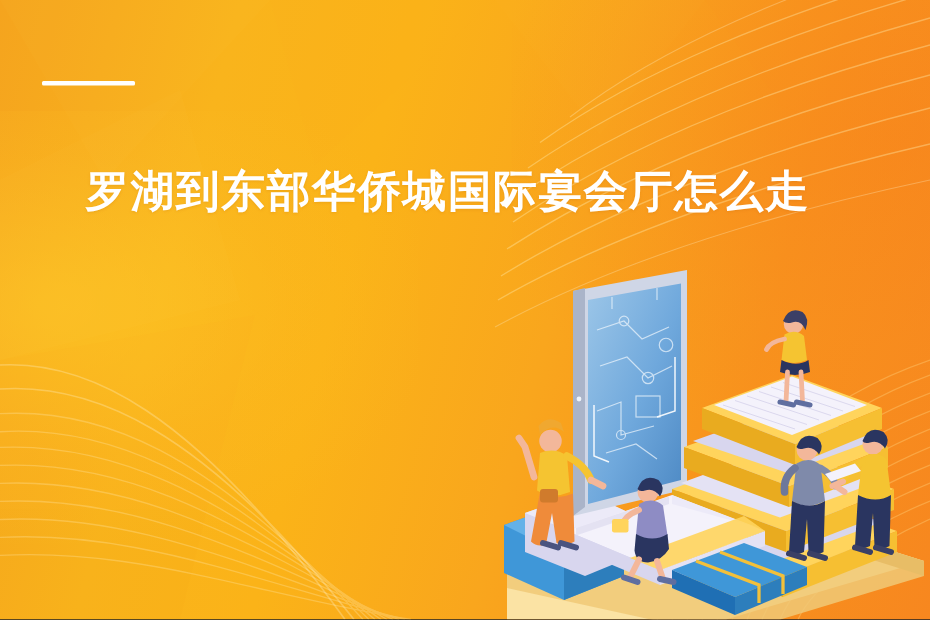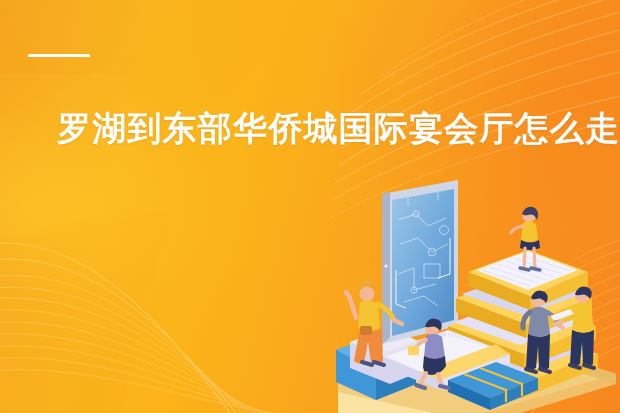--- a/index.html
+++ b/index.html
@@ -75,7 +75,7 @@
     left: 57px;
     top: 108px;
     width: 520px;
-    font-size: 34px;
+    font-size: 29px;
     line-height: 40px;
     font-weight: 700;
     color: #ffffff;

